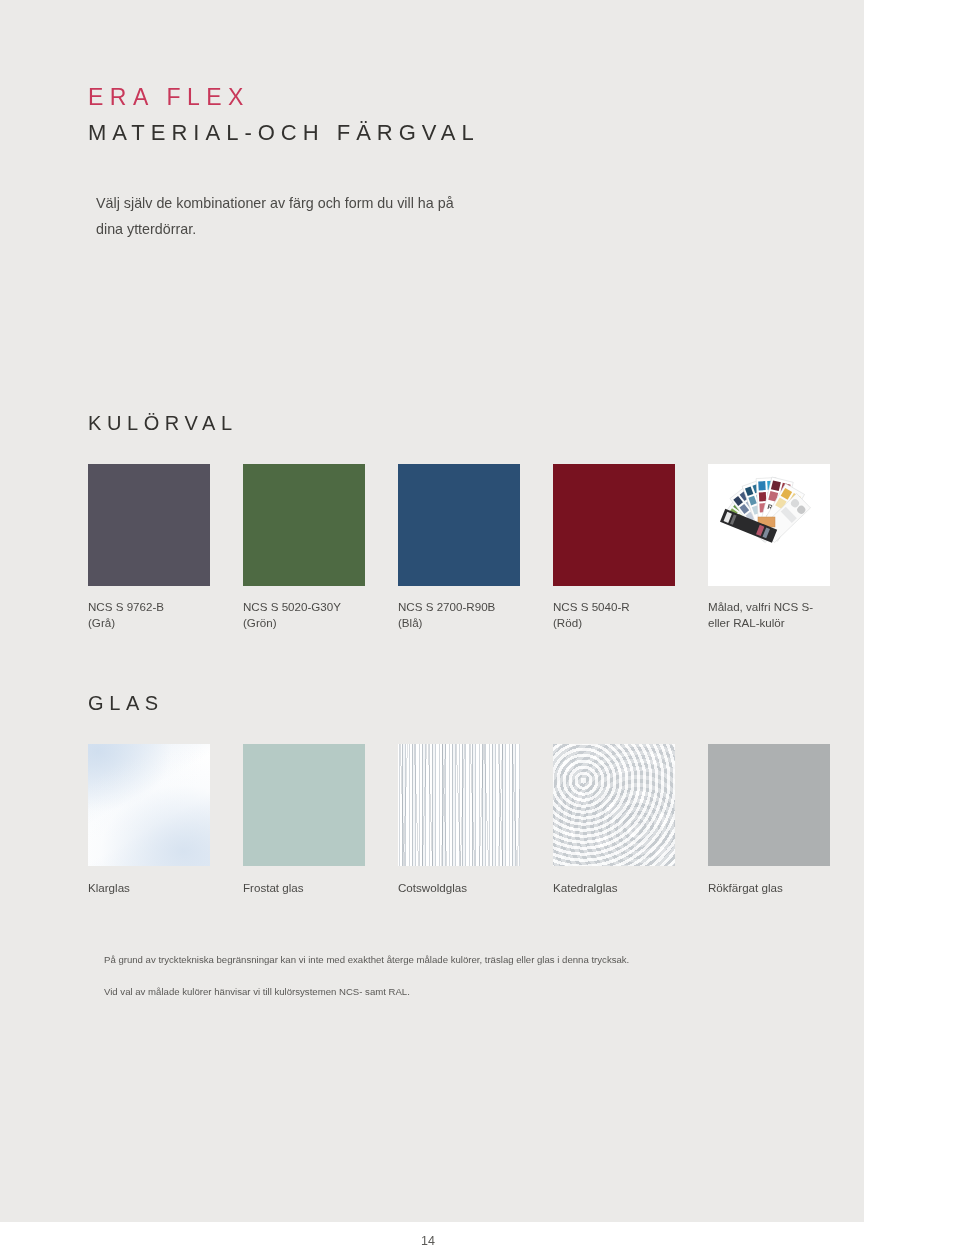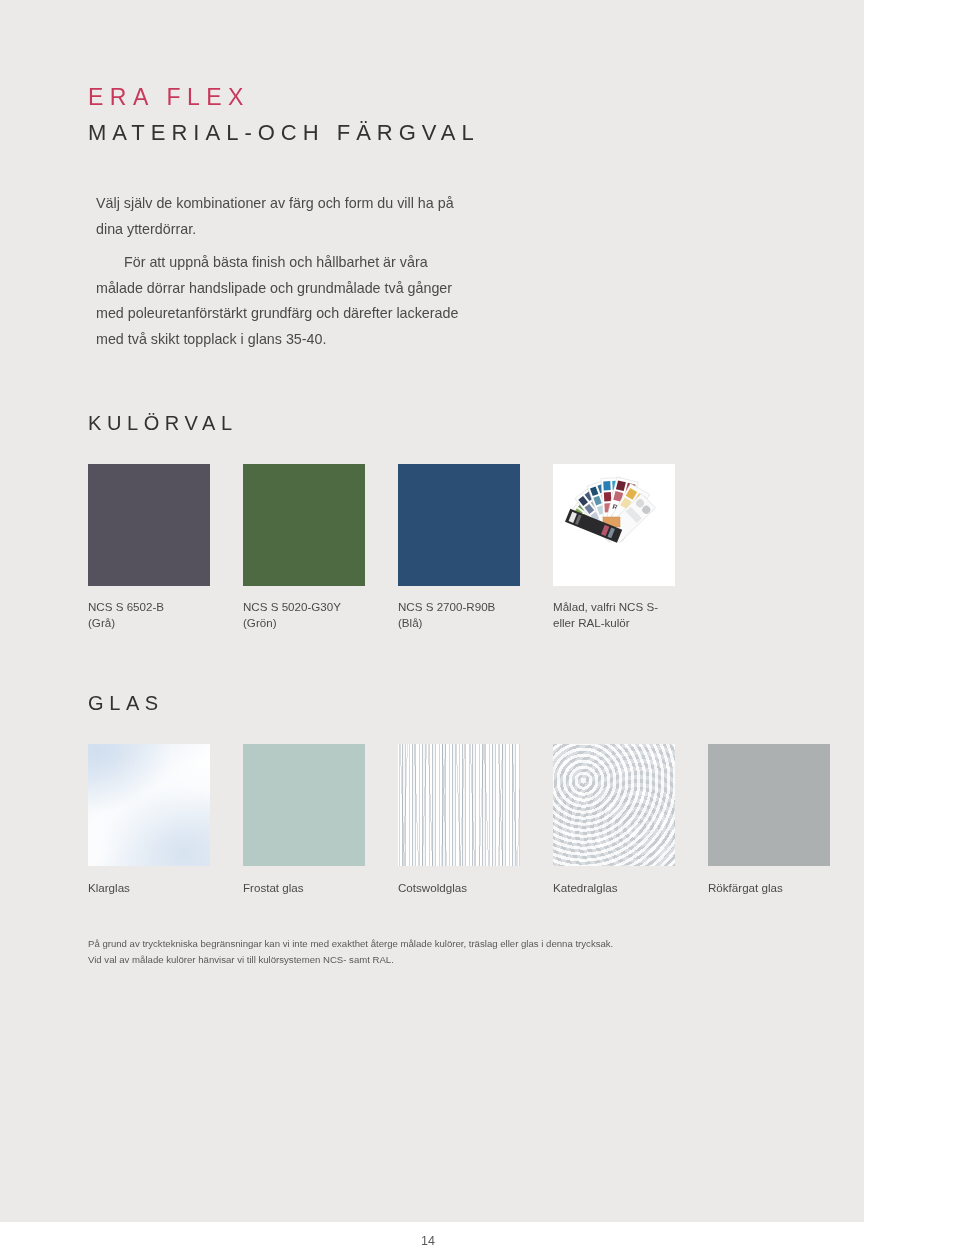--- a/index.html
+++ b/index.html
@@ -207,7 +207,6 @@
 
   <div class="intro">
     <p>Välj själv de kombinationer av färg och form du vill ha på dina ytterdörrar.</p>
-    <p class="indent">För att uppnå bästa finish och hållbarhet är våra målade dörrar handslipade och grundmålade två gånger med poleuretanförstärkt grundfärg och därefter lackerade med två skikt topplack i glans 35-40.</p>
   </div>
 
   <div class="section-title" id="kulor-title">KULÖRVAL</div>

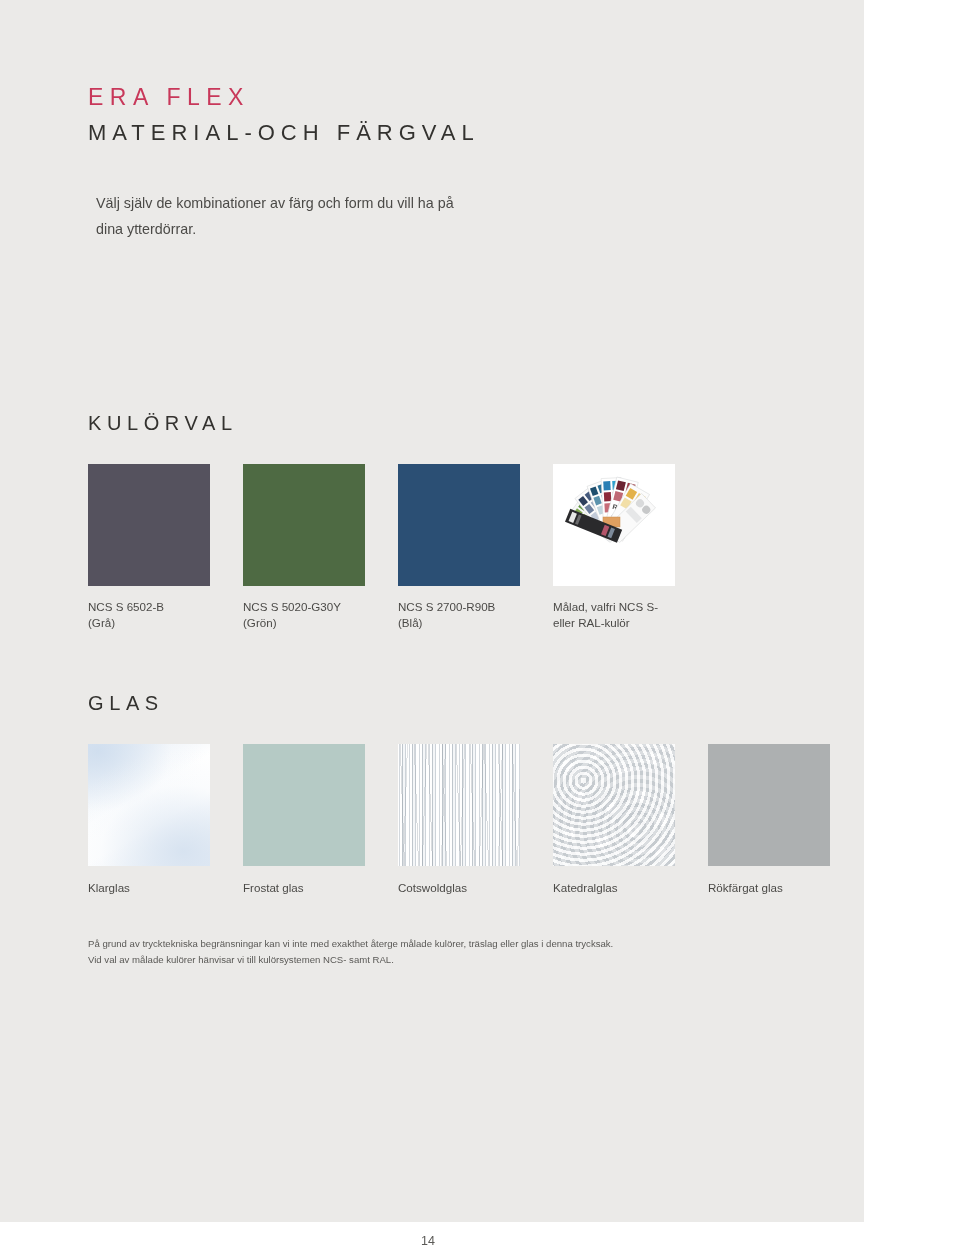--- a/index.html
+++ b/index.html
@@ -215,7 +215,7 @@
 
     <div class="swatch-cell">
       <div class="swatch-tile" style="background:#55525e"></div>
-      <div class="swatch-caption">NCS S 6502-B
+      <div class="swatch-caption">NCS S 9762-B
 (Grå)</div>
     </div>
 

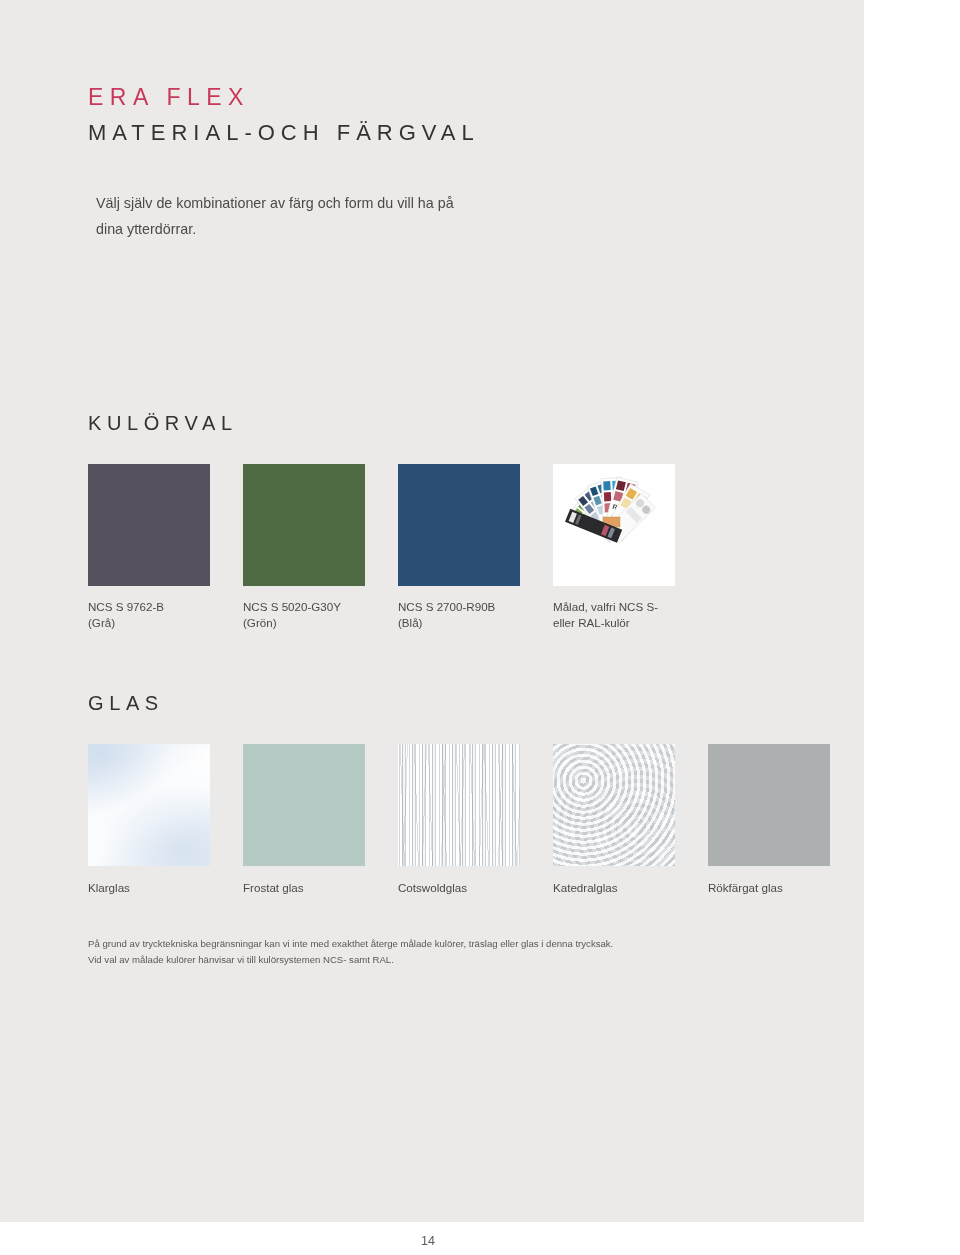--- a/index.html
+++ b/index.html
@@ -231,6 +231,11 @@
 (Blå)</div>
     </div>
 
+    <div class="swatch-cell">
+      <div class="swatch-tile" style="background:#781220"></div>
+      <div class="swatch-caption">NCS S 5040-R
+(Röd)</div>
+    </div>
 
     <div class="swatch-cell">
       <div class="swatch-tile tile-fandeck">

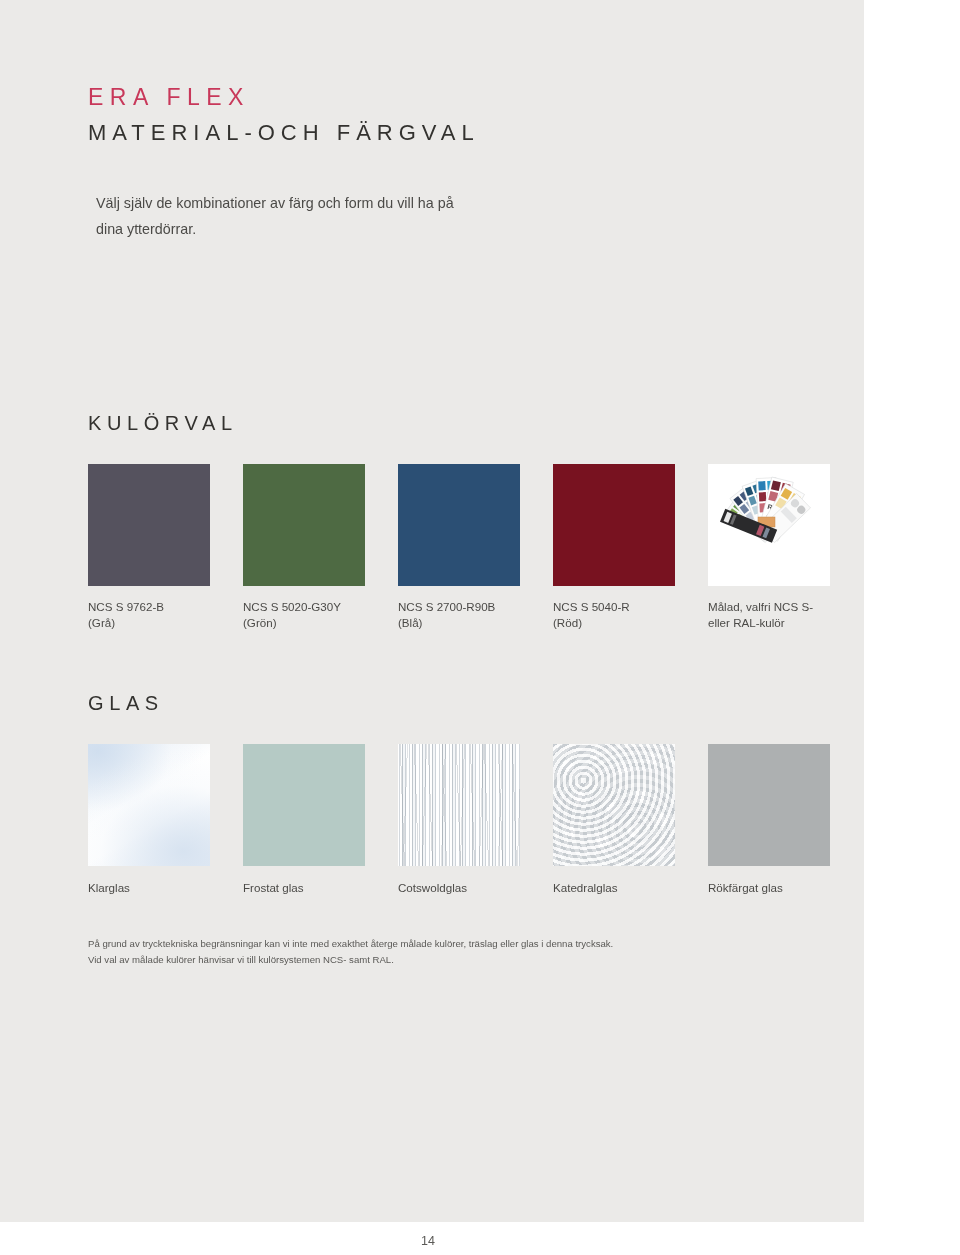--- a/index.html
+++ b/index.html
@@ -184,7 +184,7 @@
     line-height: 16px;
     color: #5a5956;
   }
-  .footnote p { margin: 0; }
+  .footnote p { margin: 16px; }
 
   
   .folio {

